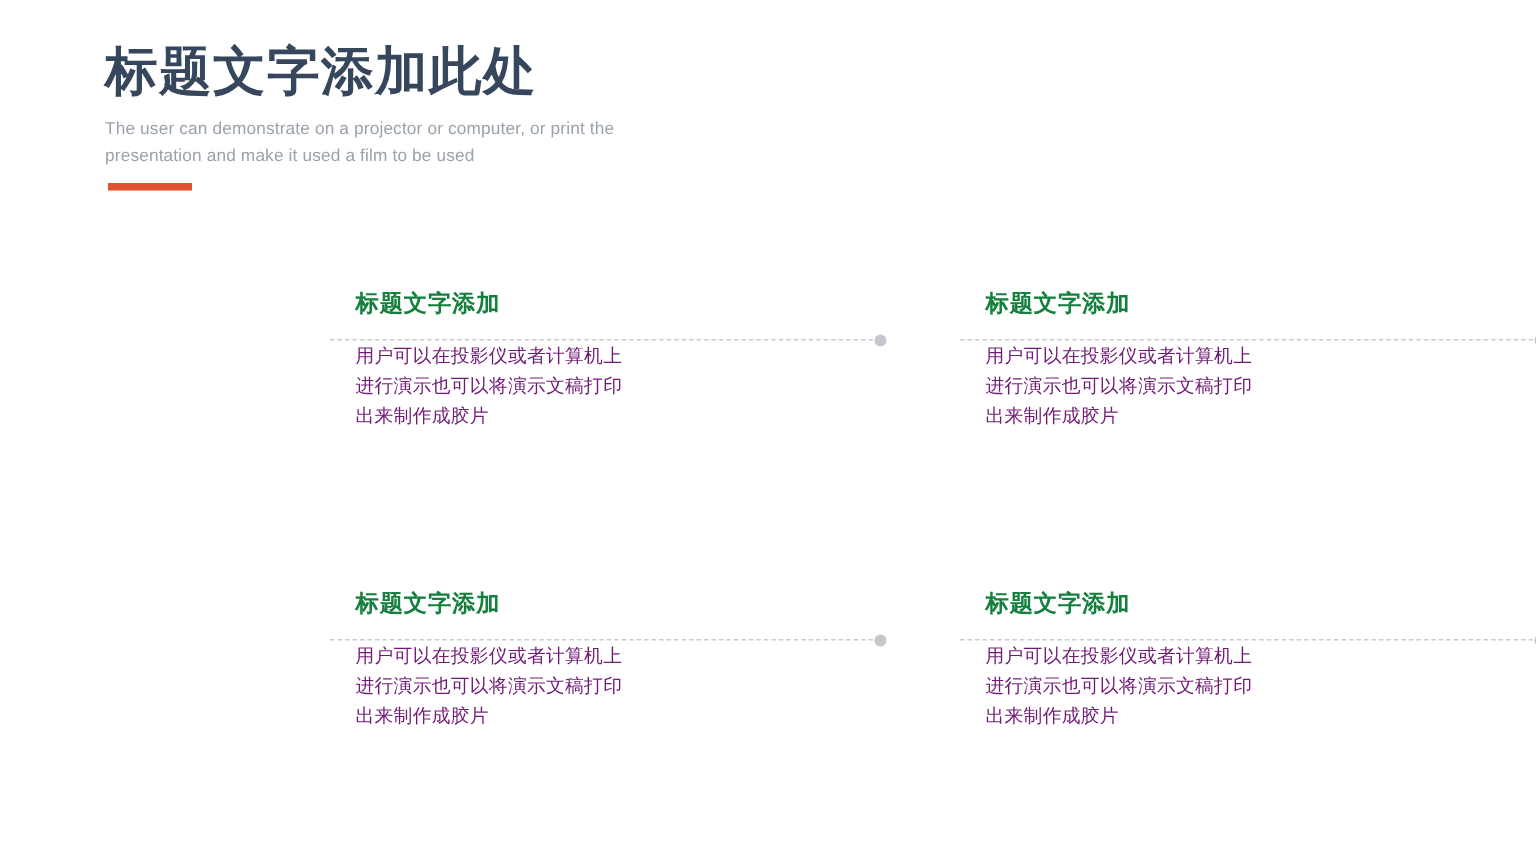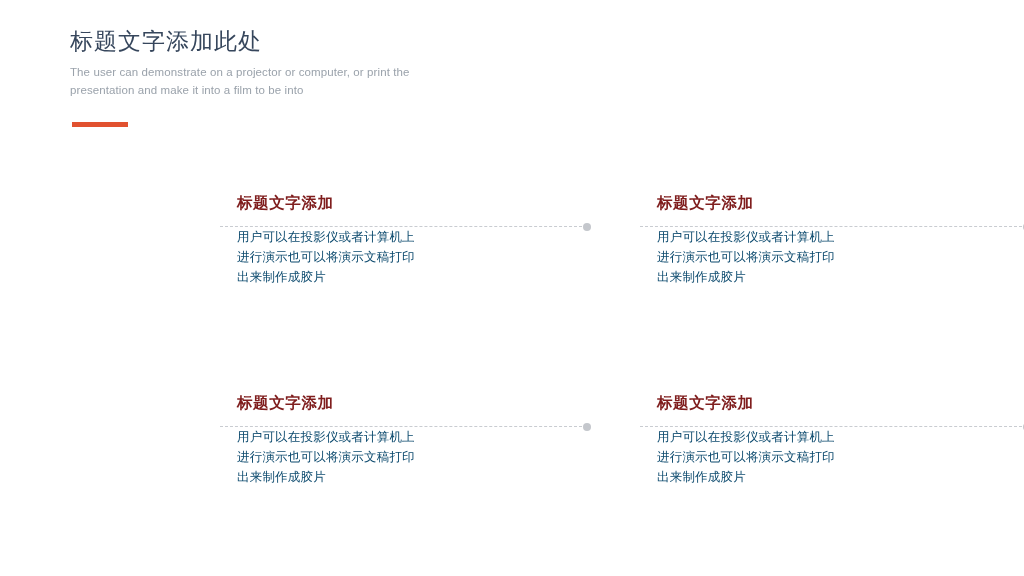--- a/index.html
+++ b/index.html
@@ -24,8 +24,8 @@
     width: 480px;
   }
   #page-title {
-    font-size: 23px;
-    font-weight: normal;
+    font-size: 35px;
+    font-weight: bold;
     color: #36465c;
     letter-spacing: 1px;
     line-height: 1.15;

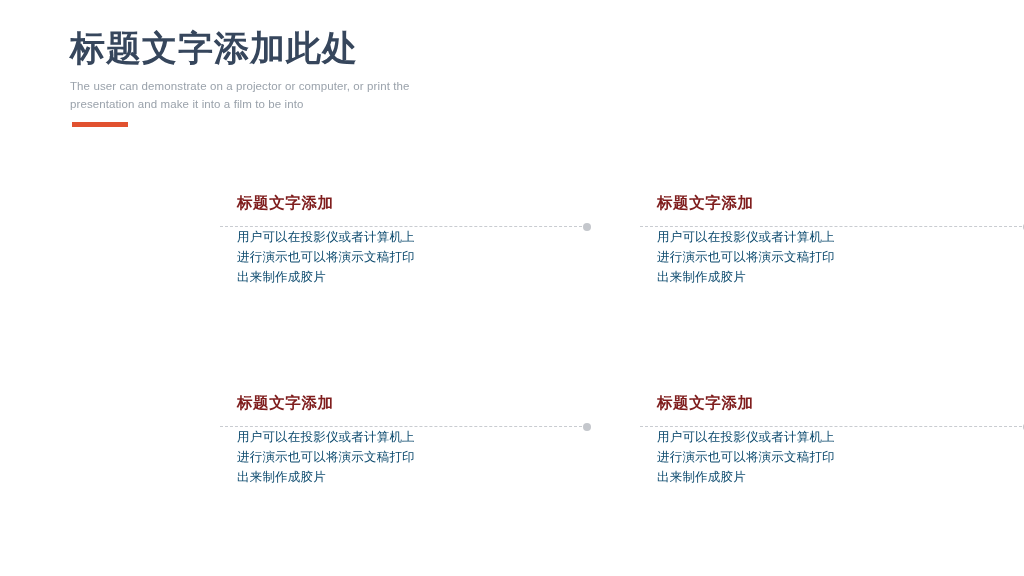--- a/index.html
+++ b/index.html
@@ -152,7 +152,7 @@
 
 <div id="header">
   <h1 id="page-title">标题文字添加此处</h1>
-  <p id="page-subtitle"><span>The  user can demonstrate on a projector or computer, or print the</span> <span>presentation and make it into a film to be into</span></p>
+  <p id="page-subtitle"><span>The  user can demonstrate on a projector or computer, or print the</span> <span>presentation and make it used a film to be used</span></p>
 </div>
 <div id="accent-bar"></div>
 

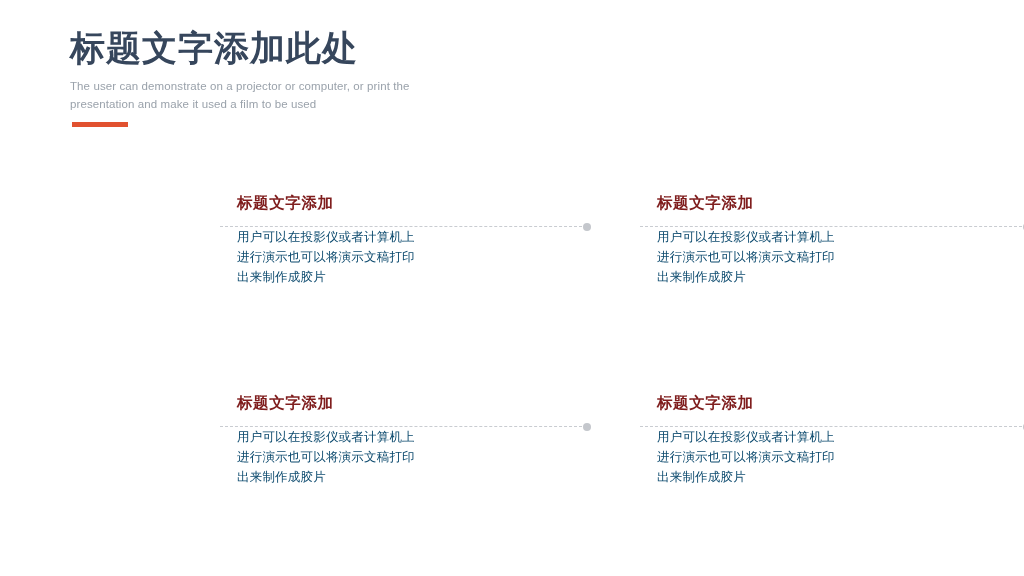--- a/index.html
+++ b/index.html
@@ -132,7 +132,7 @@
   .stat-title {
     font-size: 15.5px;
     font-weight: bold;
-    color: #7f1d1d;
+    color: #15803d;
     letter-spacing: .6px;
     line-height: 1.2;
     margin: 0 0 14px 0;

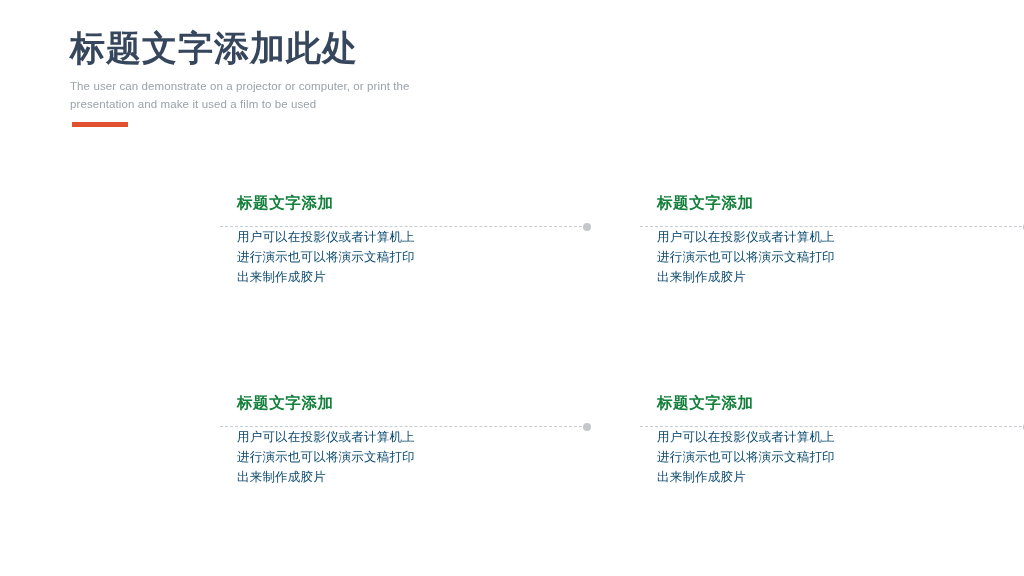--- a/index.html
+++ b/index.html
@@ -140,7 +140,7 @@
   }
   .stat-desc {
     font-size: 12.5px;
-    color: #0c4a6e;
+    color: #701a75;
     line-height: 1.62;
     margin: 0;
     letter-spacing: .2px;

